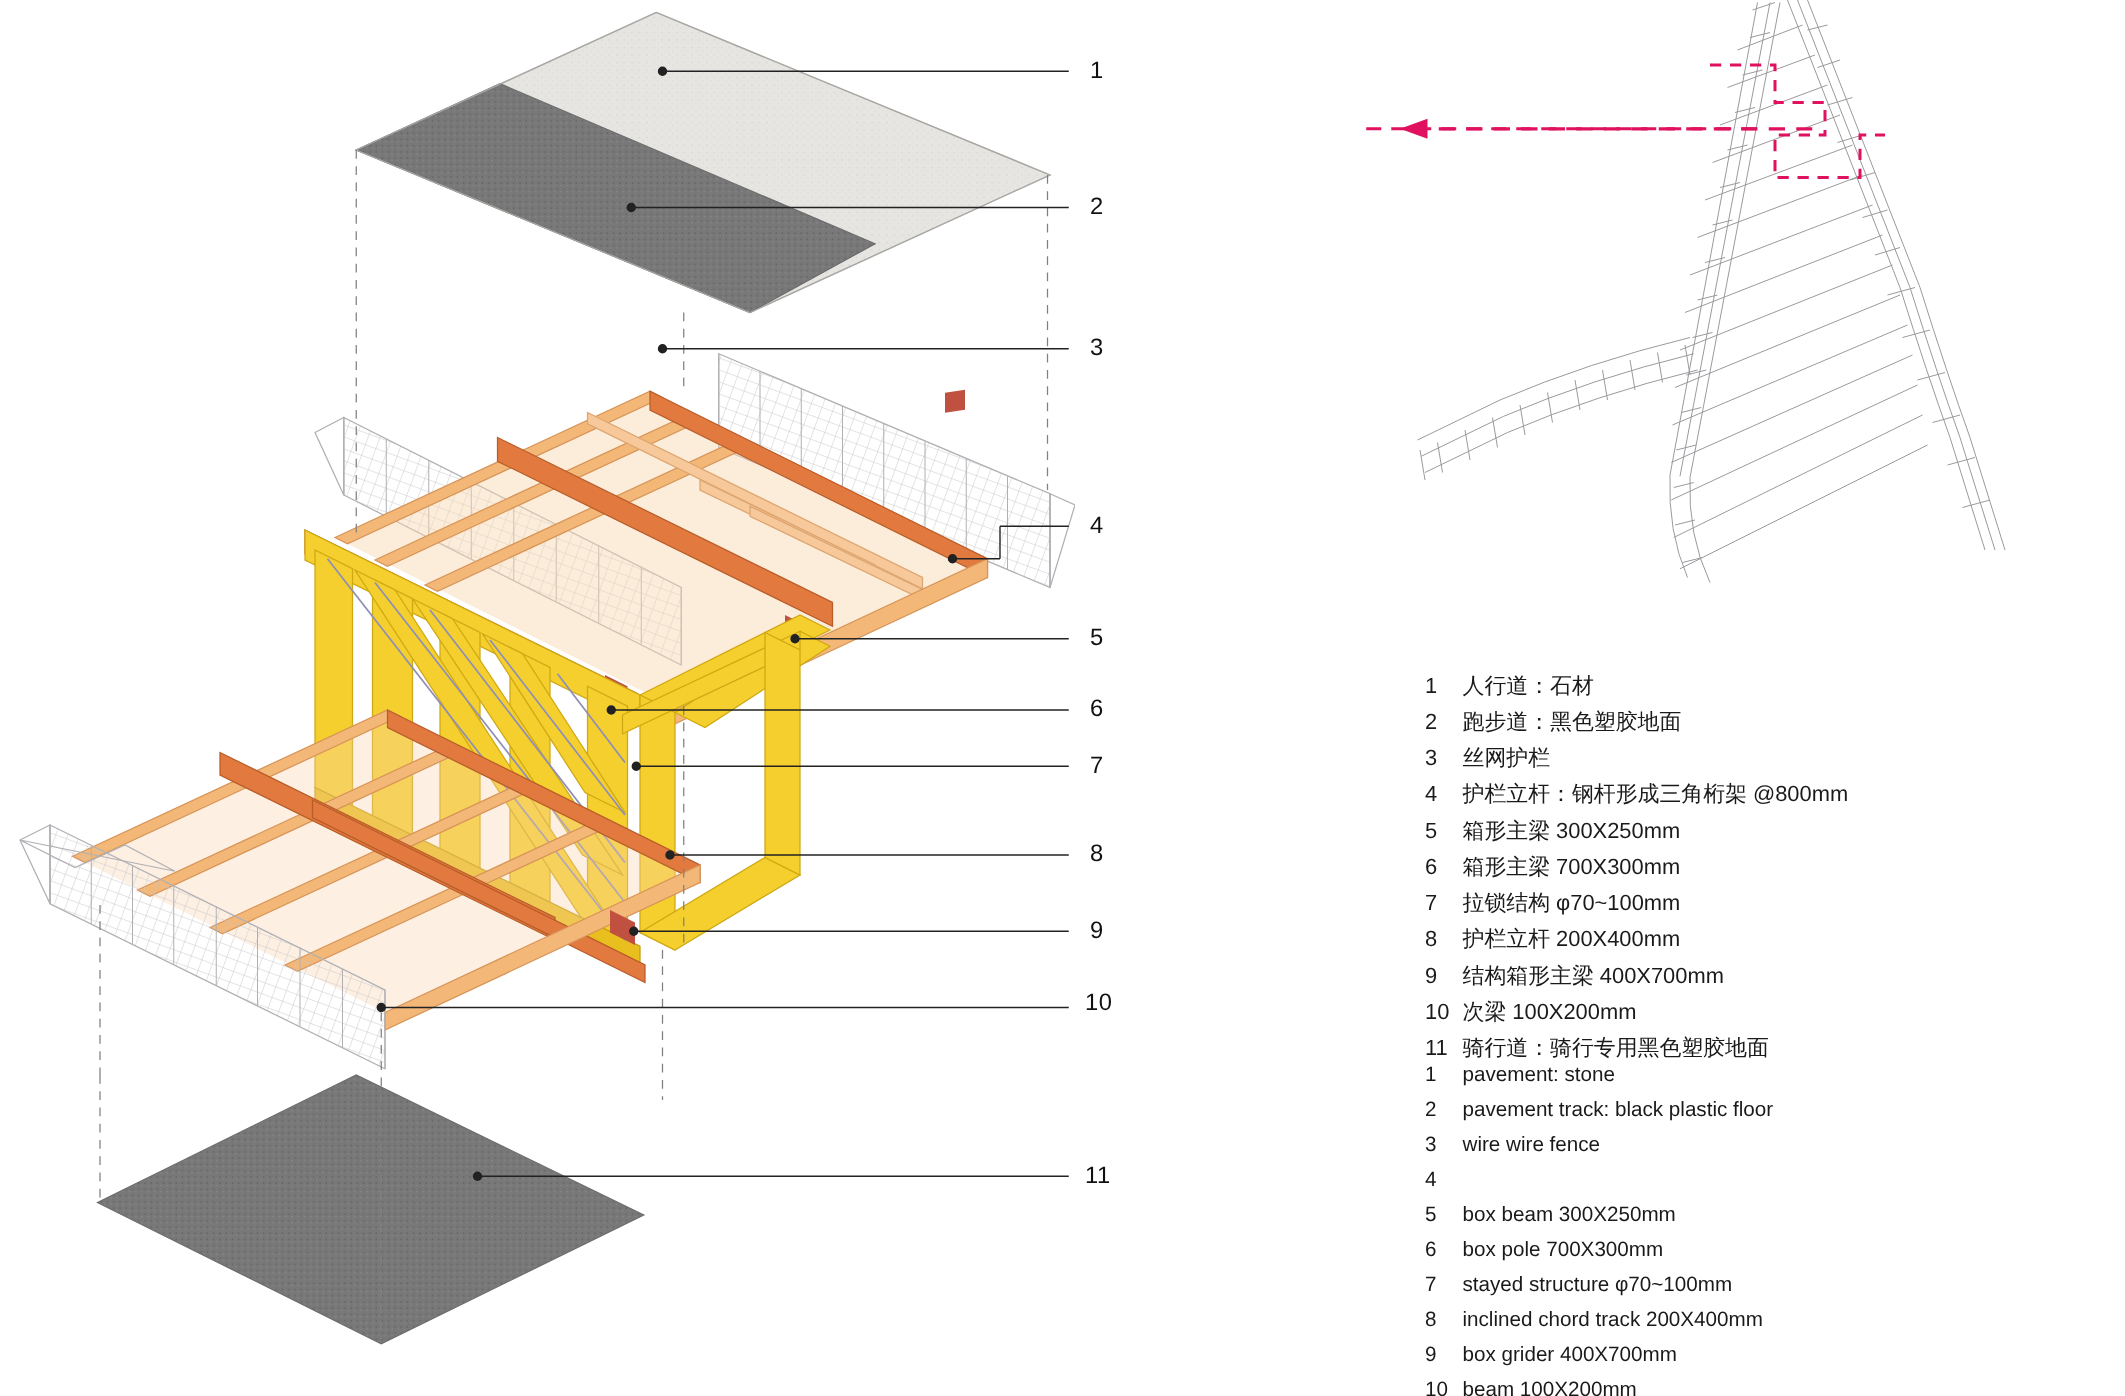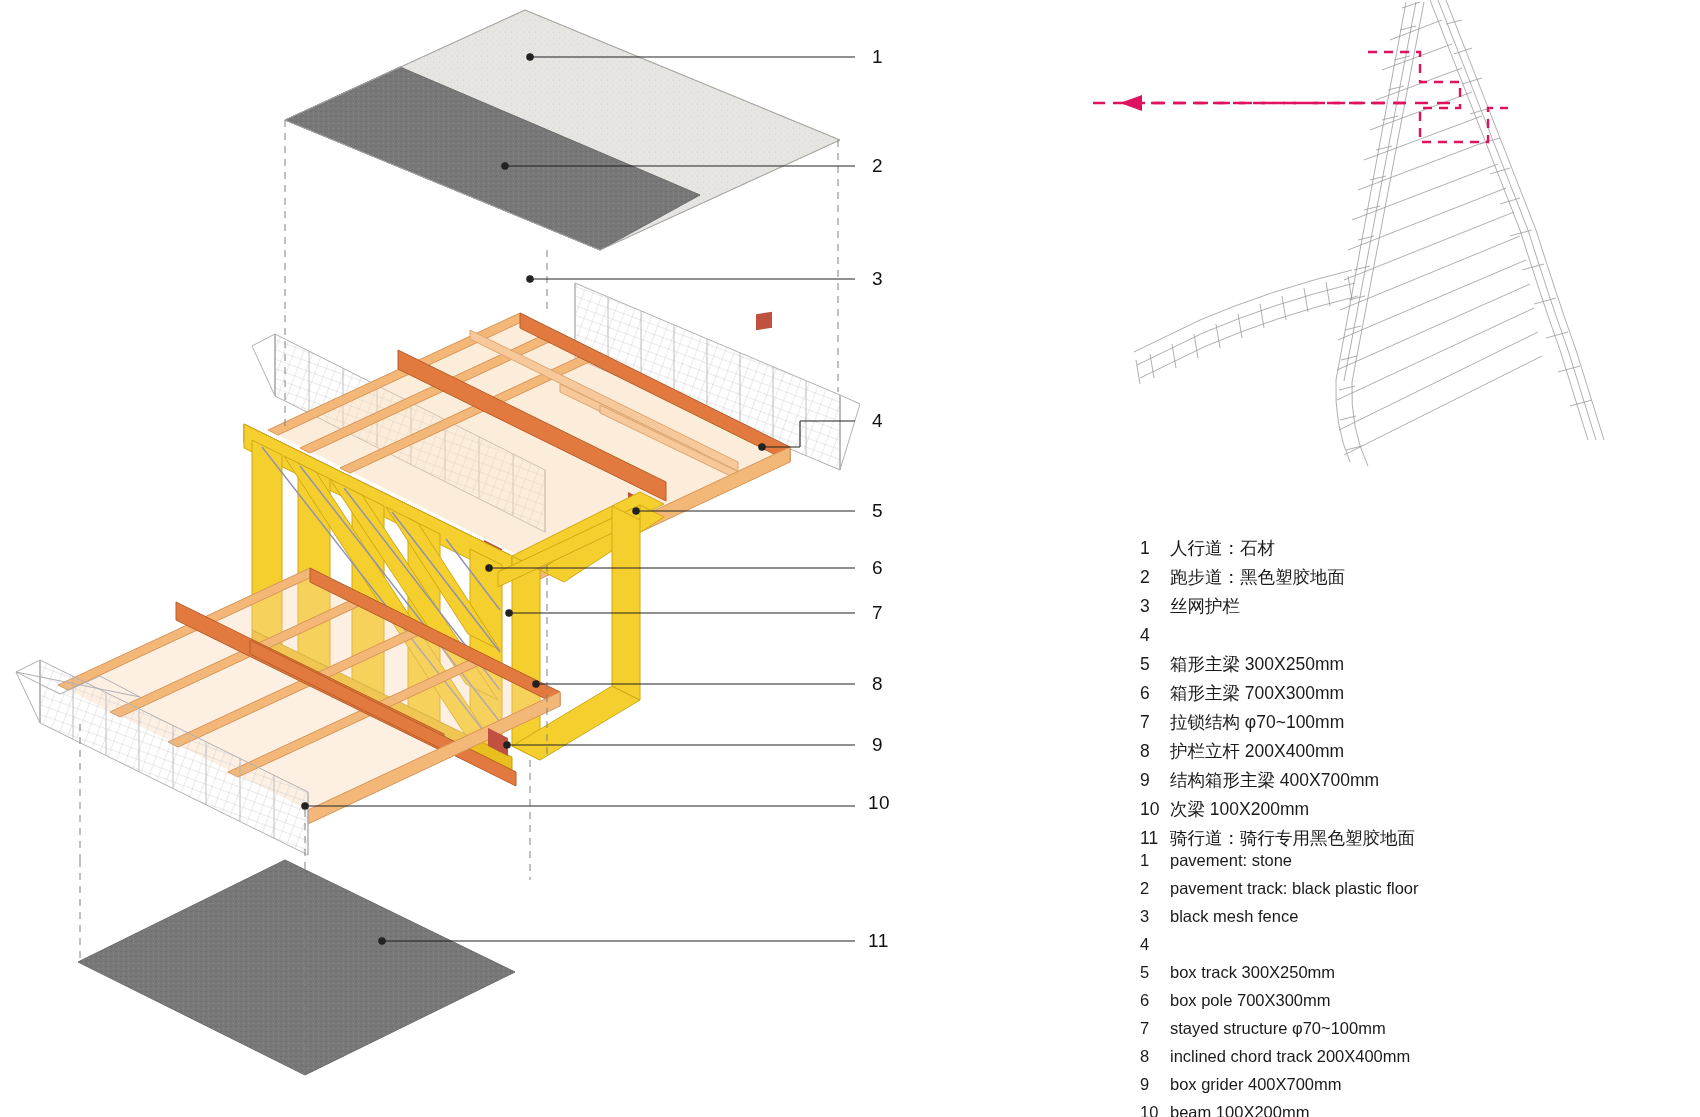--- a/index.html
+++ b/index.html
@@ -328,6 +328,7 @@
   </div>
   <div class="leg-row">
     <span class="leg-idx">4</span>
+    <span>护栏立杆：钢杆形成三角桁架 @800mm</span>
   </div>
   <div class="leg-row">
     <span class="leg-idx">5</span>

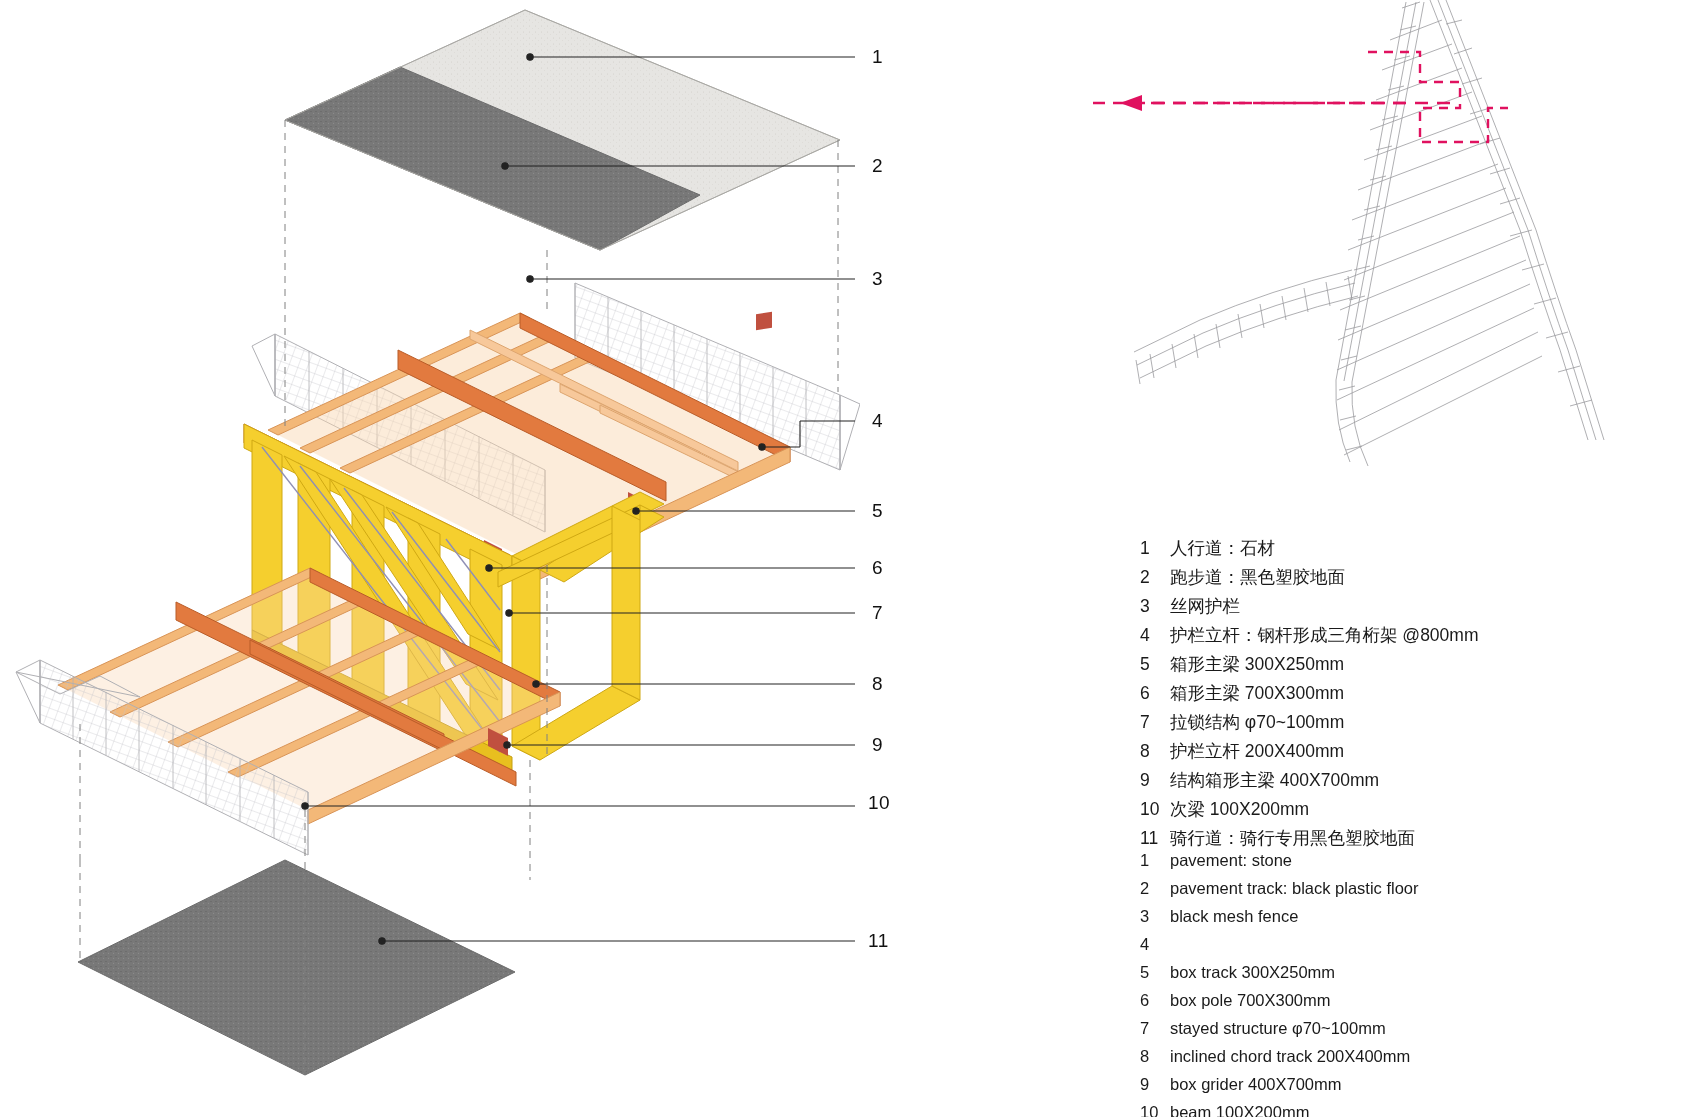--- a/index.html
+++ b/index.html
@@ -371,7 +371,7 @@
   </div>
   <div class="leg-row">
     <span class="leg-idx">3</span>
-    <span>black mesh fence</span>
+    <span>wire wire fence</span>
   </div>
   <div class="leg-row">
     <span class="leg-idx">4</span>

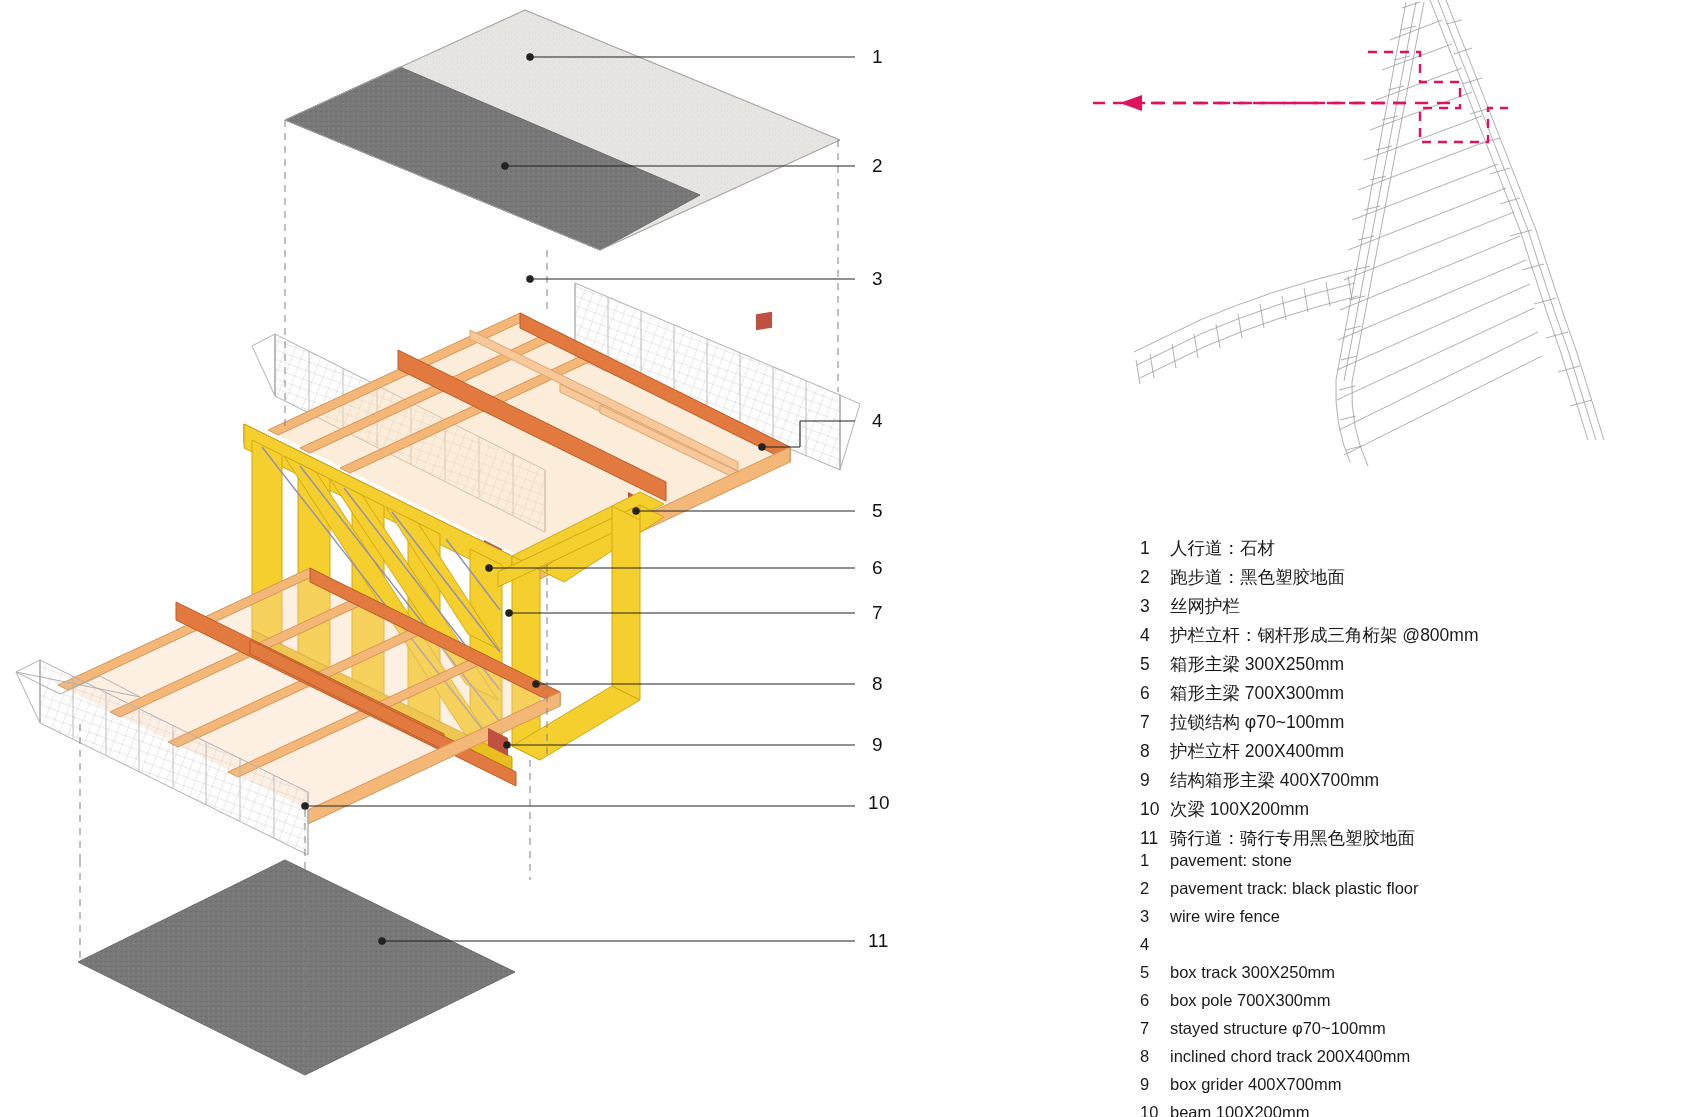--- a/index.html
+++ b/index.html
@@ -378,7 +378,7 @@
   </div>
   <div class="leg-row">
     <span class="leg-idx">5</span>
-    <span>box track 300X250mm</span>
+    <span>box beam 300X250mm</span>
   </div>
   <div class="leg-row">
     <span class="leg-idx">6</span>

